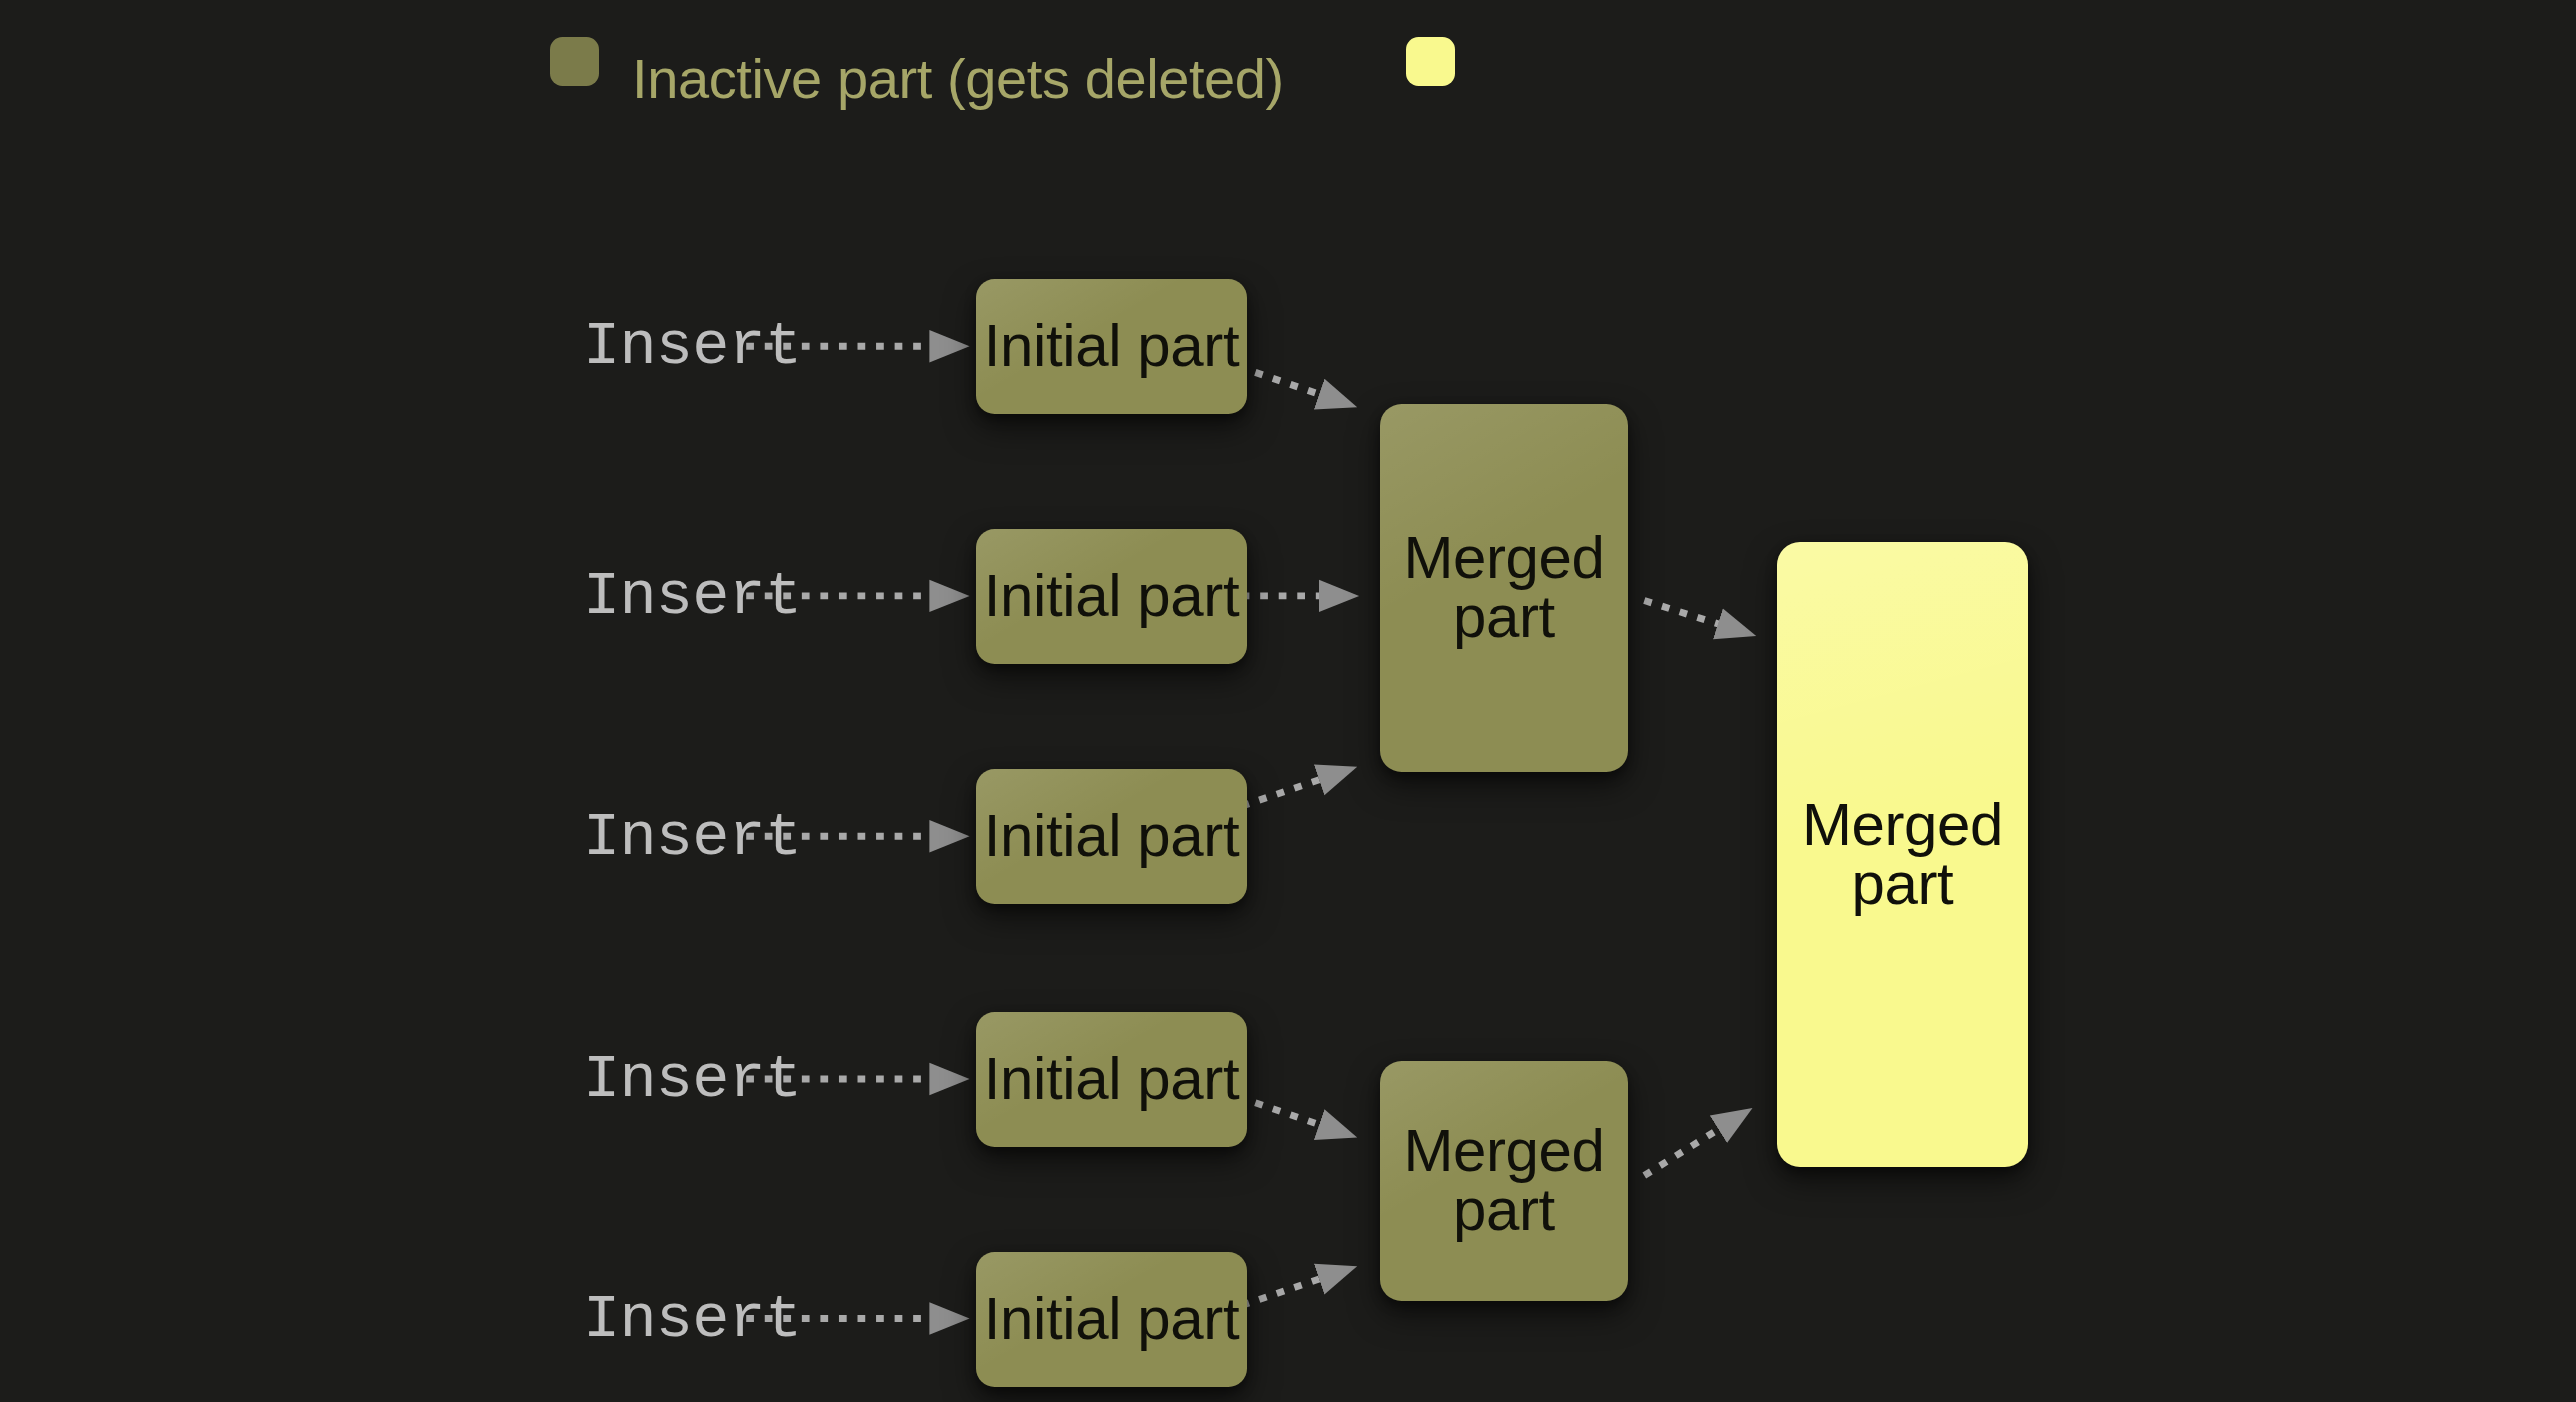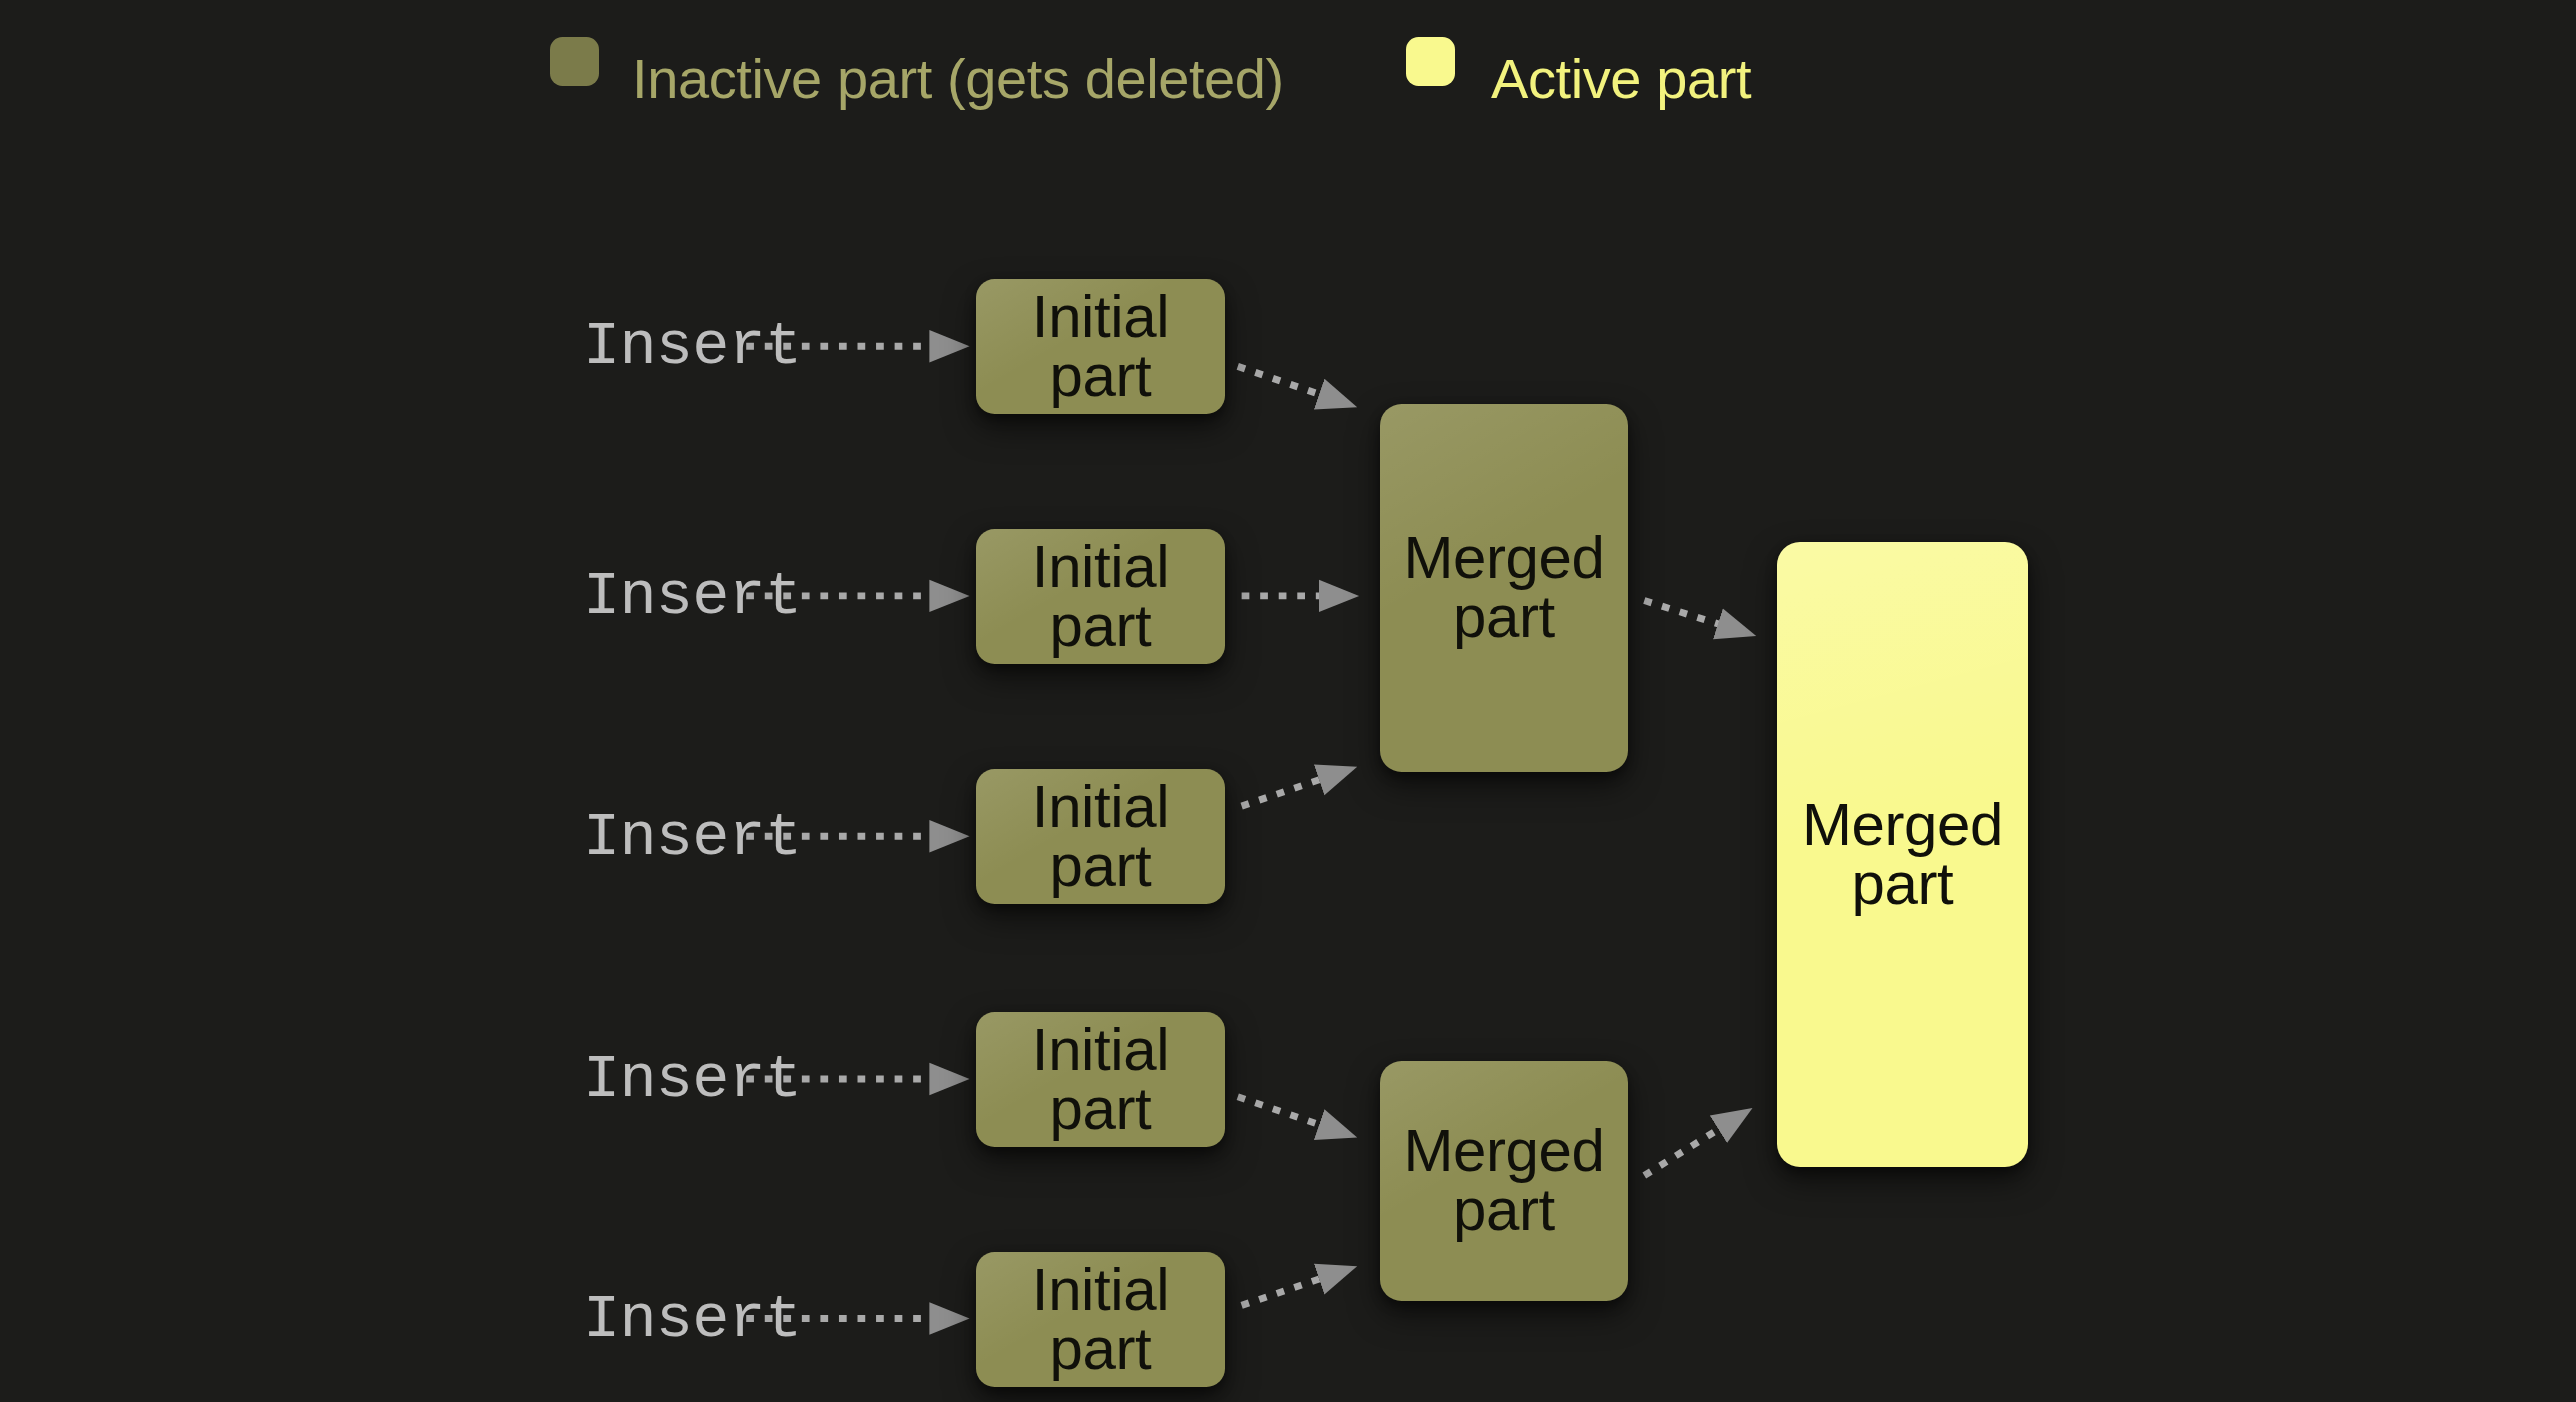--- a/index.html
+++ b/index.html
@@ -127,7 +127,6 @@
   <span class="legend-swatch inactive"></span>
   <span class="legend-label inactive">Inactive part (gets deleted)</span>
   <span class="legend-swatch active"></span>
-  <span class="legend-label active">Active part</span>
 
   <div class="insert-label" style="top:346px">Insert</div>
   <div class="insert-label" style="top:596px">Insert</div>

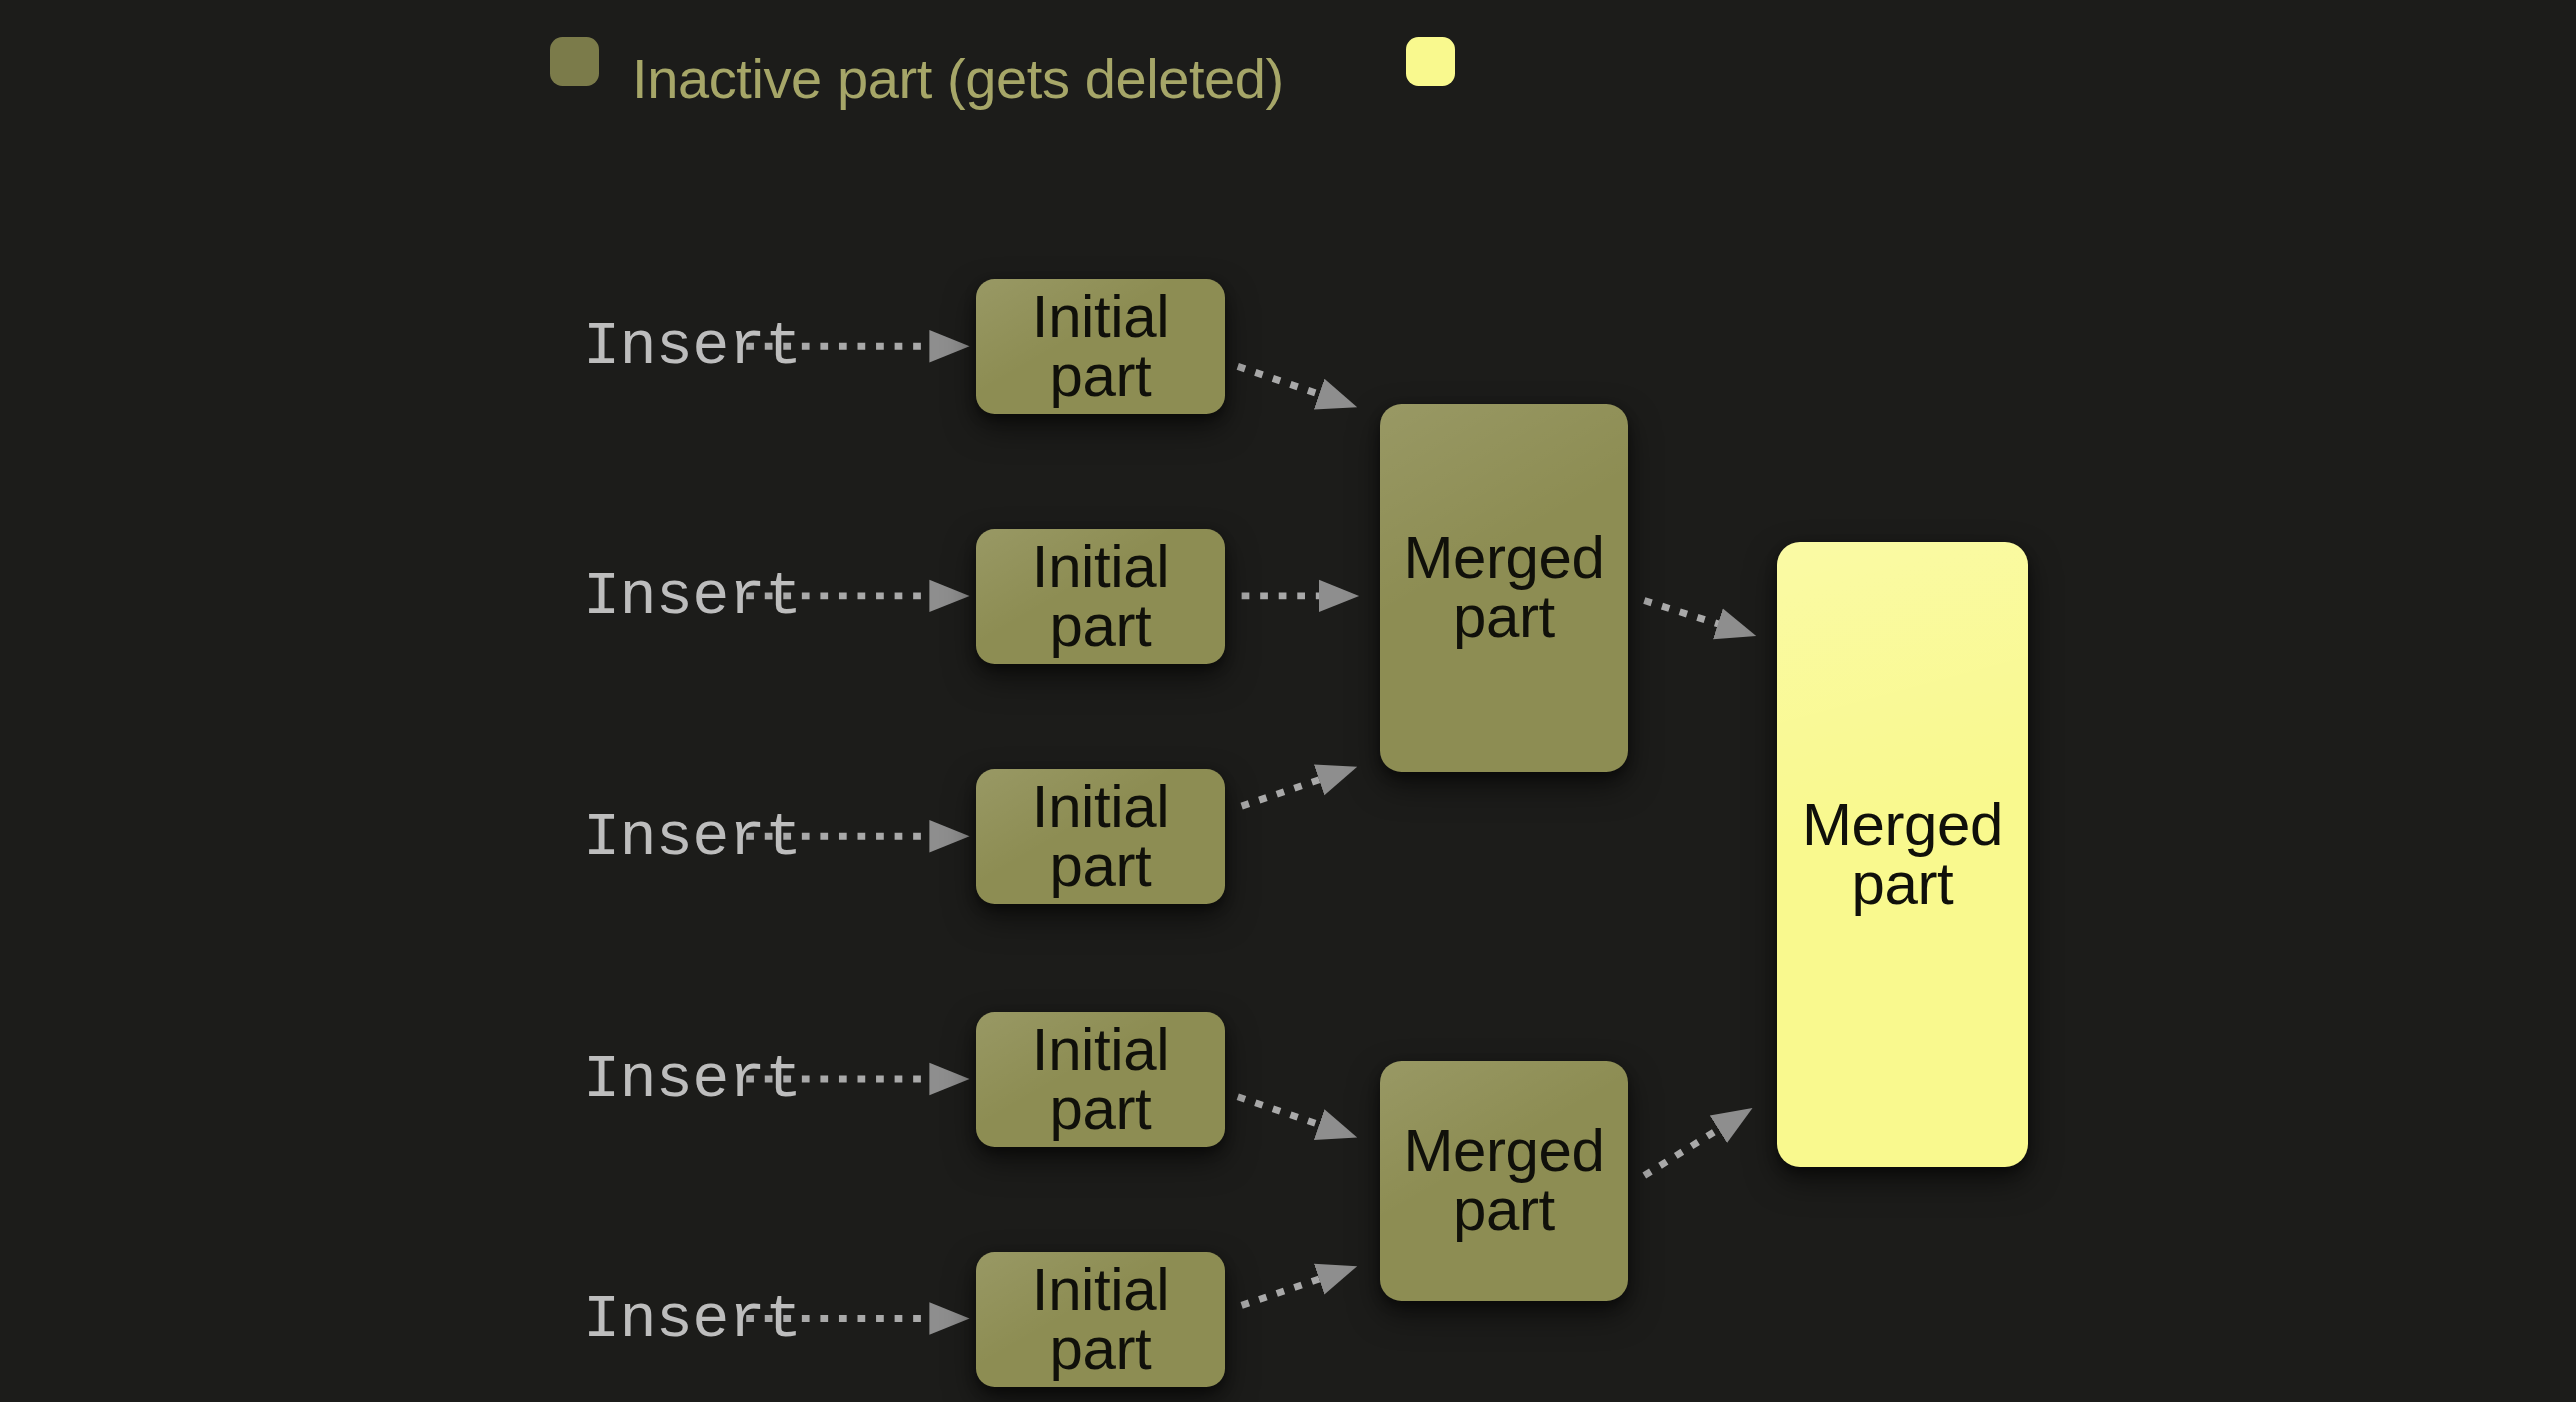--- a/index.html
+++ b/index.html
@@ -73,7 +73,7 @@
       linear-gradient(165deg, rgba(255,255,255,0.20) 0%, rgba(255,255,255,0) 45%),
       var(--active-box);
   }
-  .initial-box { width: 249px; height: 135px; }
+  .initial-box { width: 271px; height: 135px; }
   .ib1 { left: 976px; top: 279px; }
   .ib2 { left: 976px; top: 529px; }
   .ib3 { left: 976px; top: 769px; }

